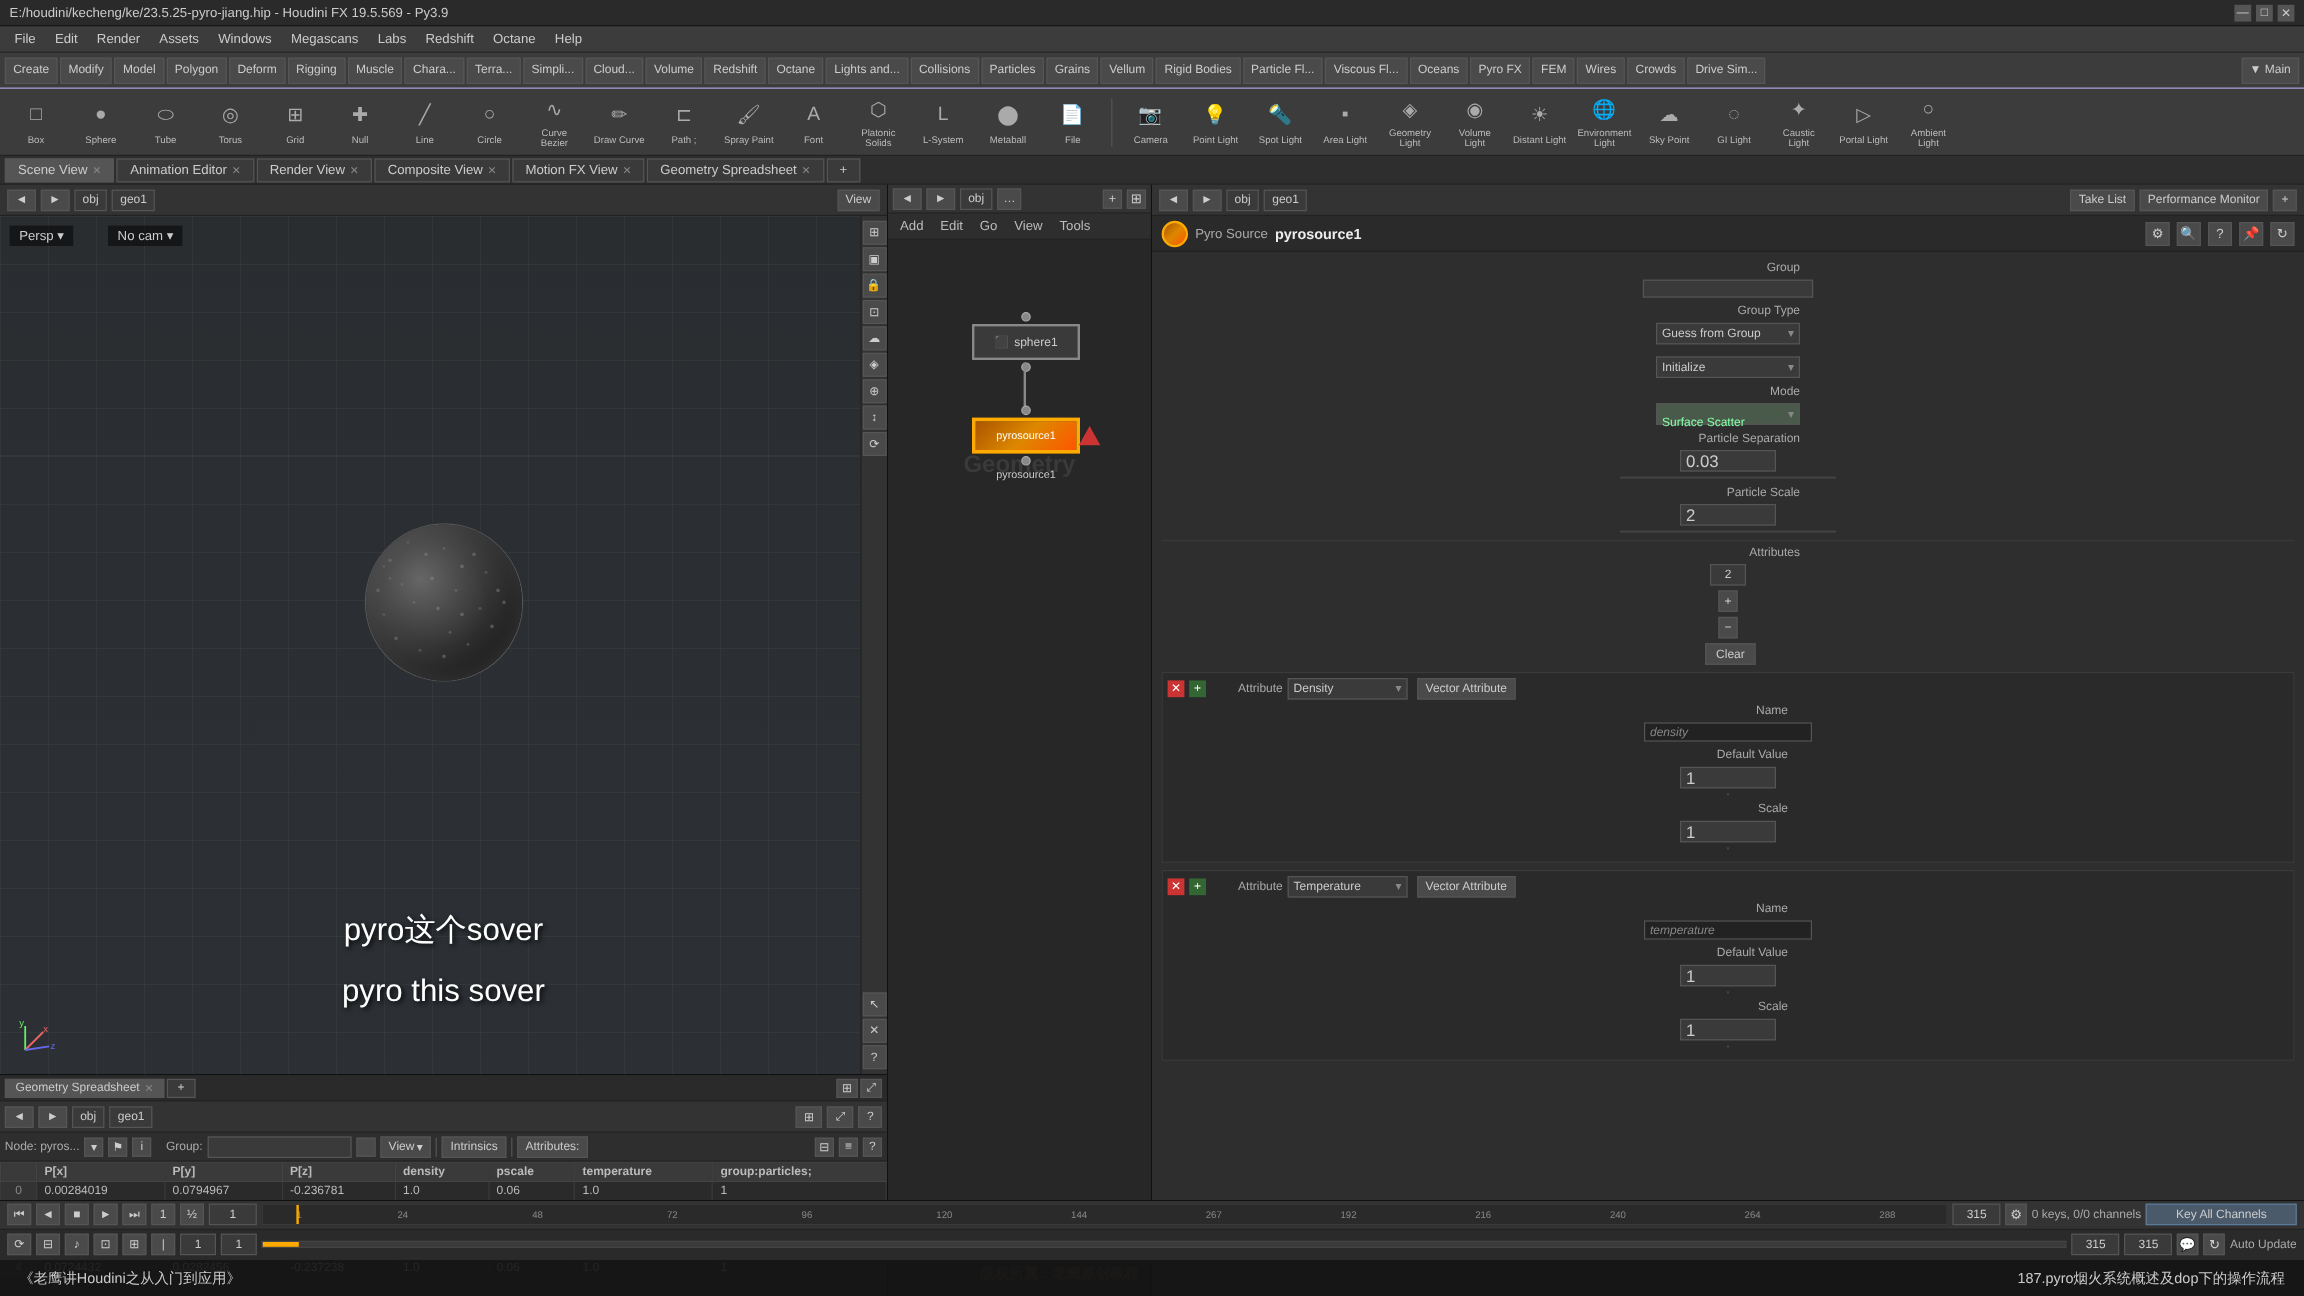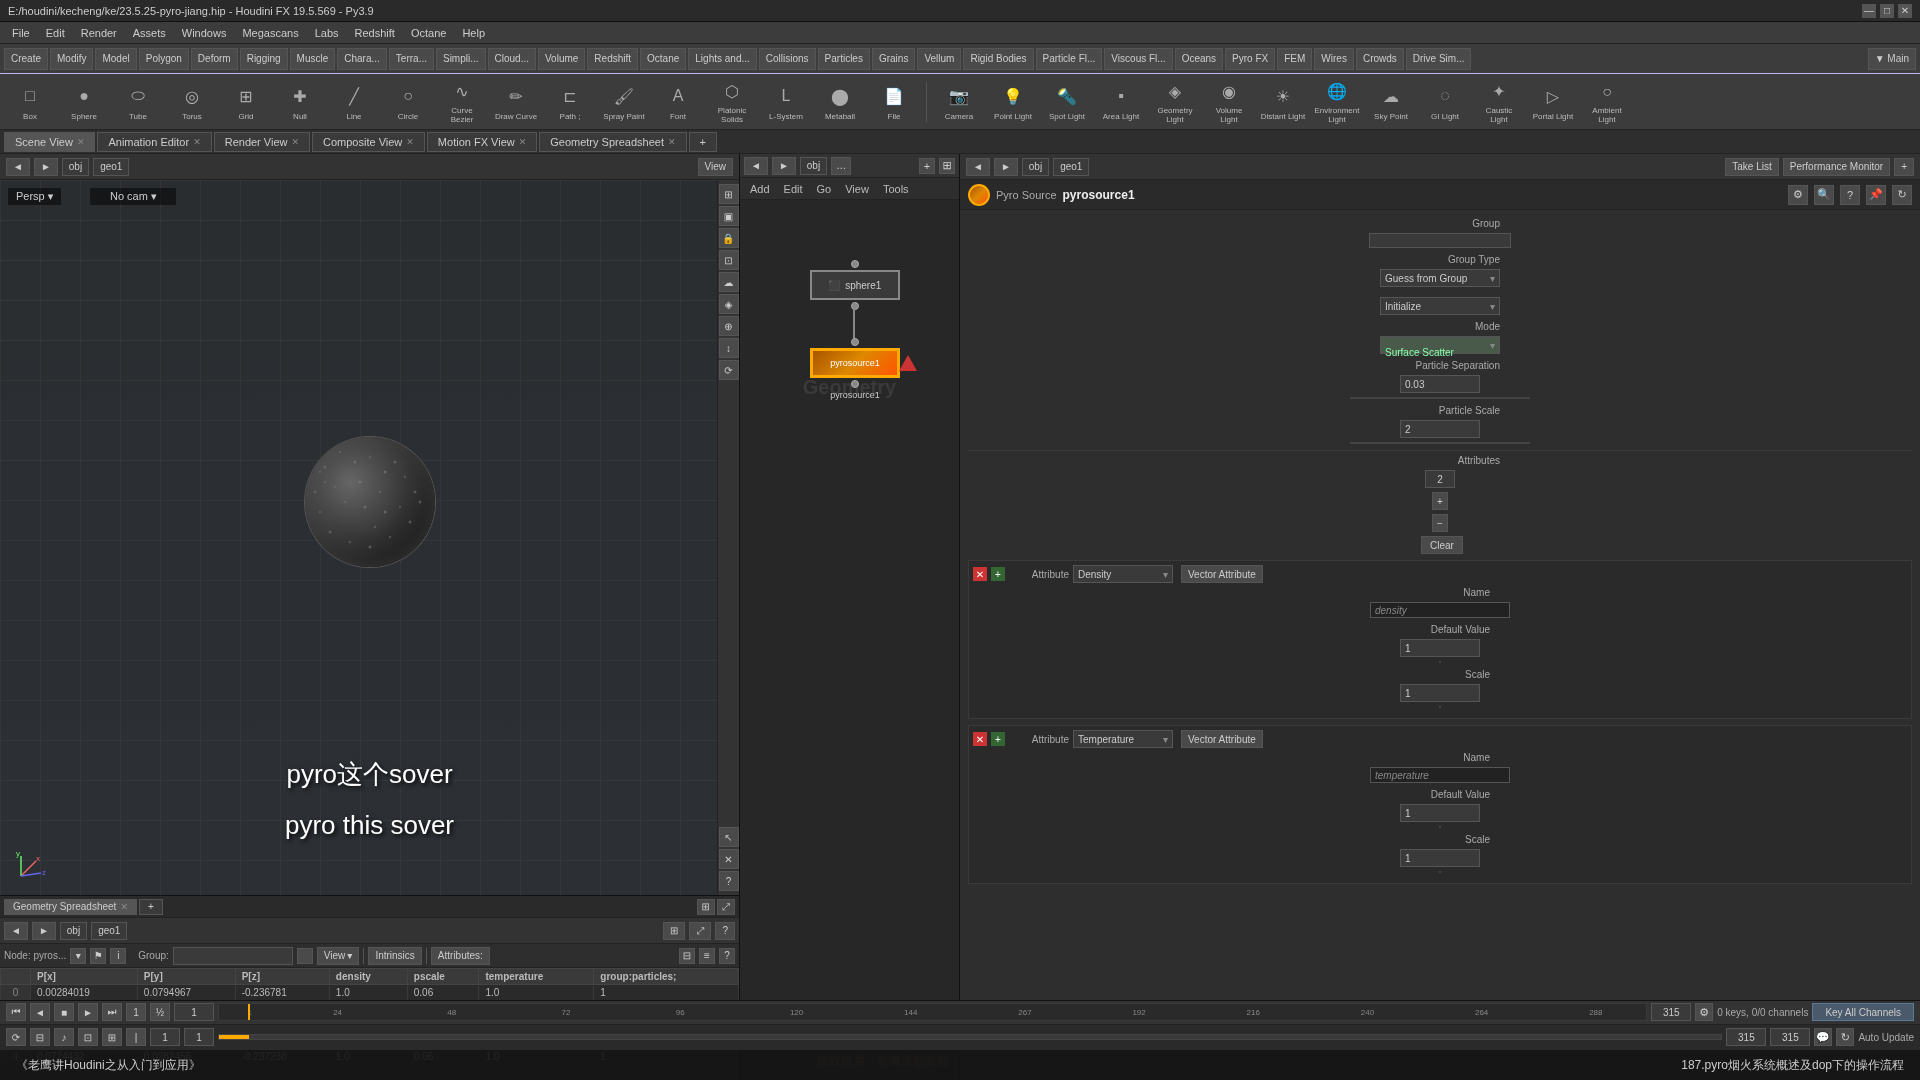--- a/index.html
+++ b/index.html
@@ -632,7 +632,7 @@
 
       <div class="vp-persp" style="position:absolute; top:8px; left:8px; background:rgba(0,0,0,0.5); padding:2px 8px; font-size:11px; cursor:pointer;">Persp ▾</div>
 
-      <div class="vp-cam" style="position:absolute; top:8px; left:90px; background:rgba(0,0,0,0.5); padding:2px 20px; font-size:11px; cursor:pointer;">No cam ▾</div>
+      <div class="vp-cam" style="position:absolute; top:8px; left:90px; background:rgba(0,0,0,0.5); padding:2px 8px; font-size:11px; cursor:pointer;">No cam ▾</div>
 
       <div id="vp-side-toolbar" style="position:absolute; right:0; top:0; width:22px; height:100%; background:#333; display:flex; flex-direction:column; align-items:center; padding:4px 0; gap:2px; border-left:1px solid #222;">
         <div class="vp-side-btn">⊞</div>

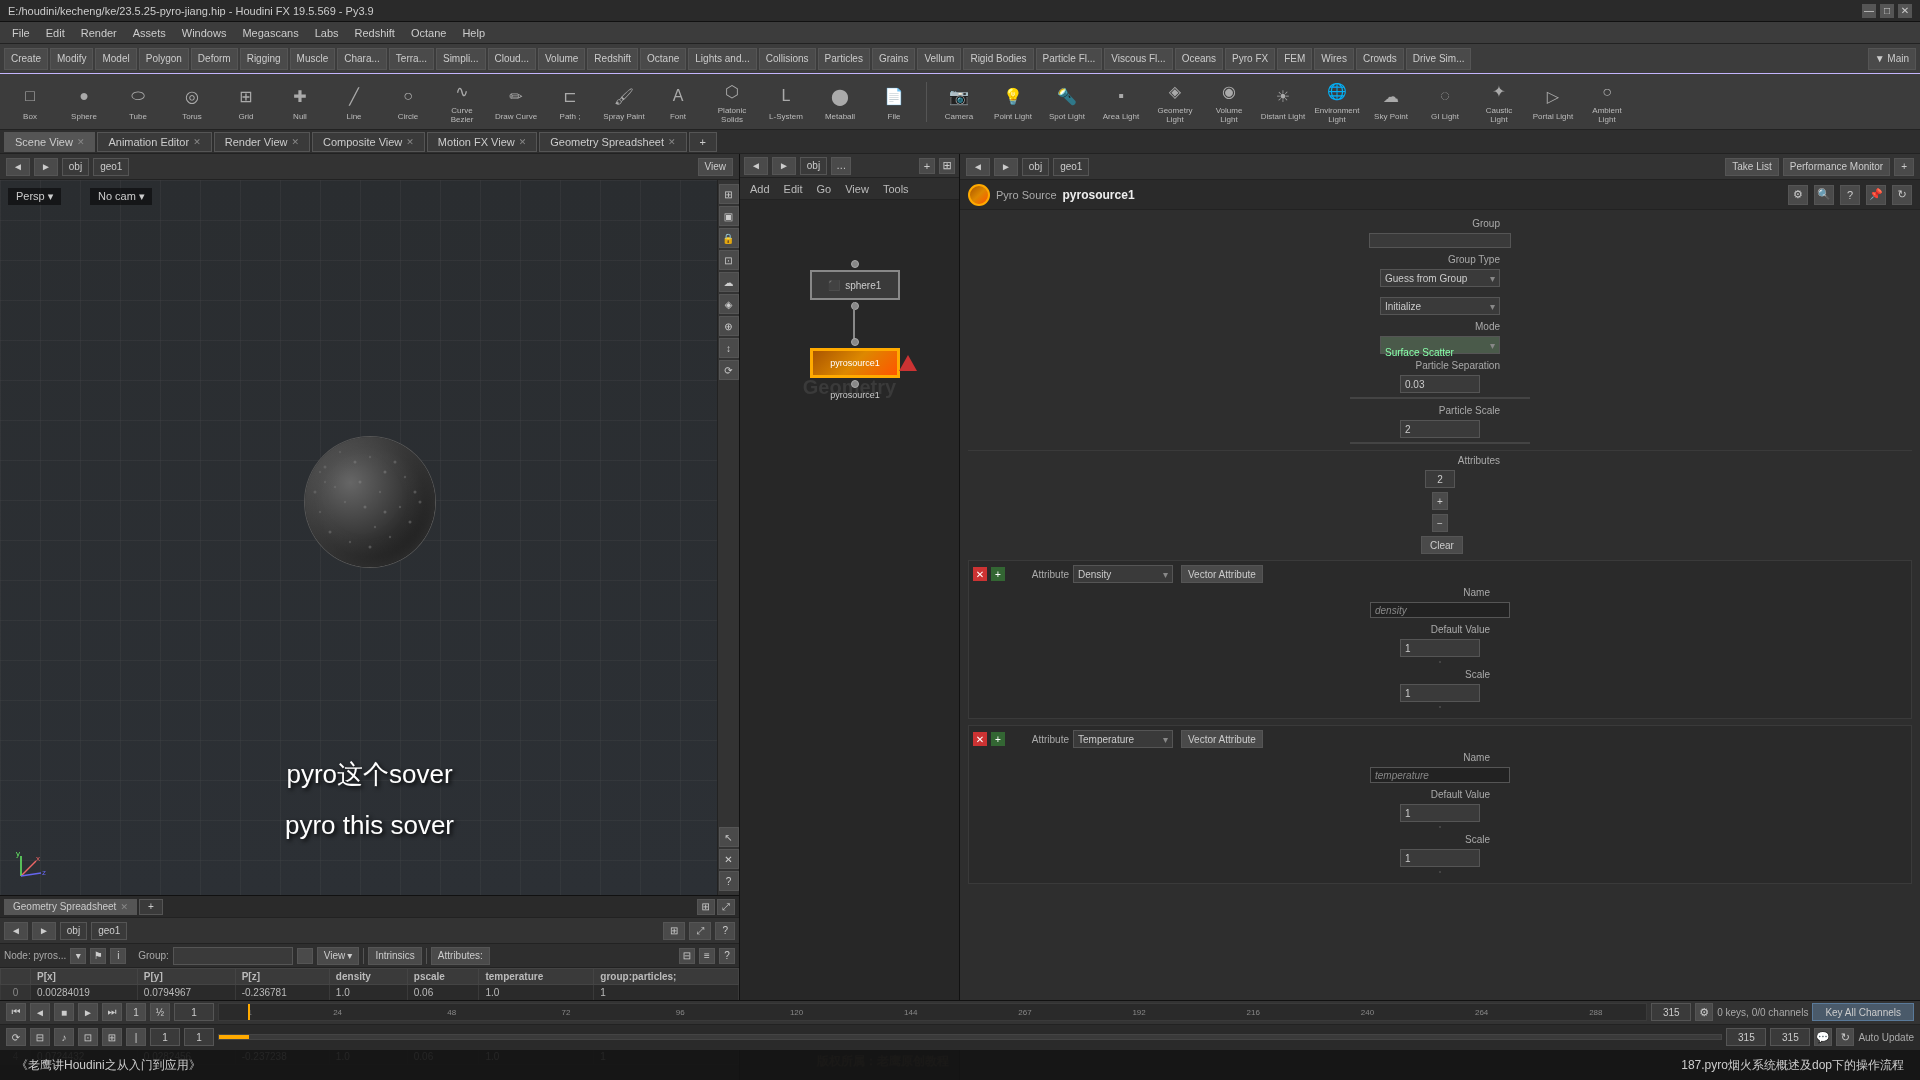--- a/index.html
+++ b/index.html
@@ -254,7 +254,7 @@
     }
     .prop-value {
       background: #3a3a3a; border: 1px solid #555;
-      color: #ccc; font-size: 10px;
+      color: #ccc; font-size: 14px;
       padding: 1px 4px; height: 18px;
       display: flex; align-items: center;
       min-width: 80px;

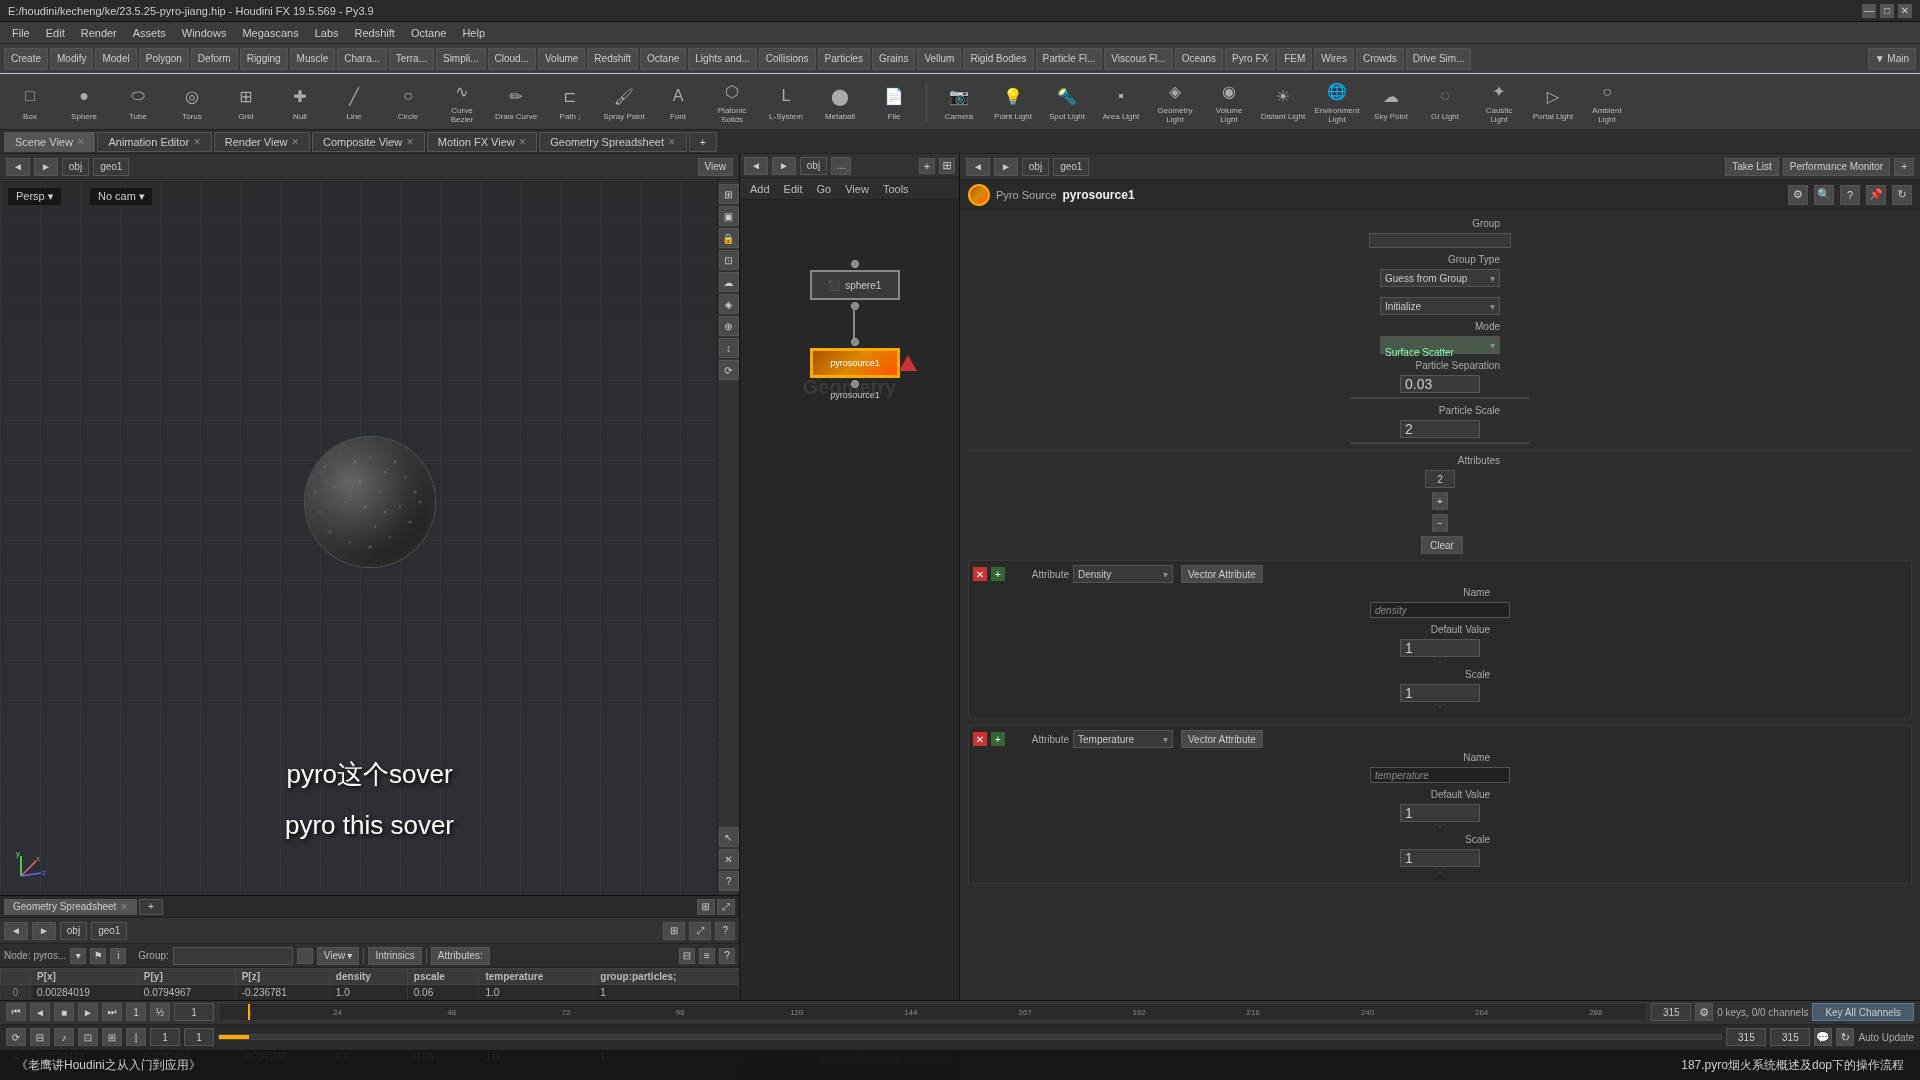--- a/index.html
+++ b/index.html
@@ -1038,7 +1038,7 @@
     <input type="text" value="315" style="background: rgb(58, 58, 58); border: 1px solid rgb(85, 85, 85); color: rgb(204, 204, 204); font-size: 10px; width: 40px; height: 18px; text-align: center;">
     <div style="background:#4a4a4a; border:1px solid #555; color:#ccc; width:18px; height:18px; display:flex; align-items:center; justify-content:center; cursor:pointer;">⚙</div>
     <span style="color:#aaa; font-size:10px;">0 keys, 0/0 channels</span>
-    <div style="background:#4a5a6a; border:1px solid #5a7a9a; color:#ccc; padding:1px 12px; font-size:10px; cursor:pointer; height:18px; display:flex; align-items:center;">
+    <div style="background:#4a5a6a; border:1px solid #5a7a9a; color:#ccc; padding:1px 24px; font-size:10px; cursor:pointer; height:18px; display:flex; align-items:center;">
       <span>Key All Channels</span>
     </div>
   </div>

